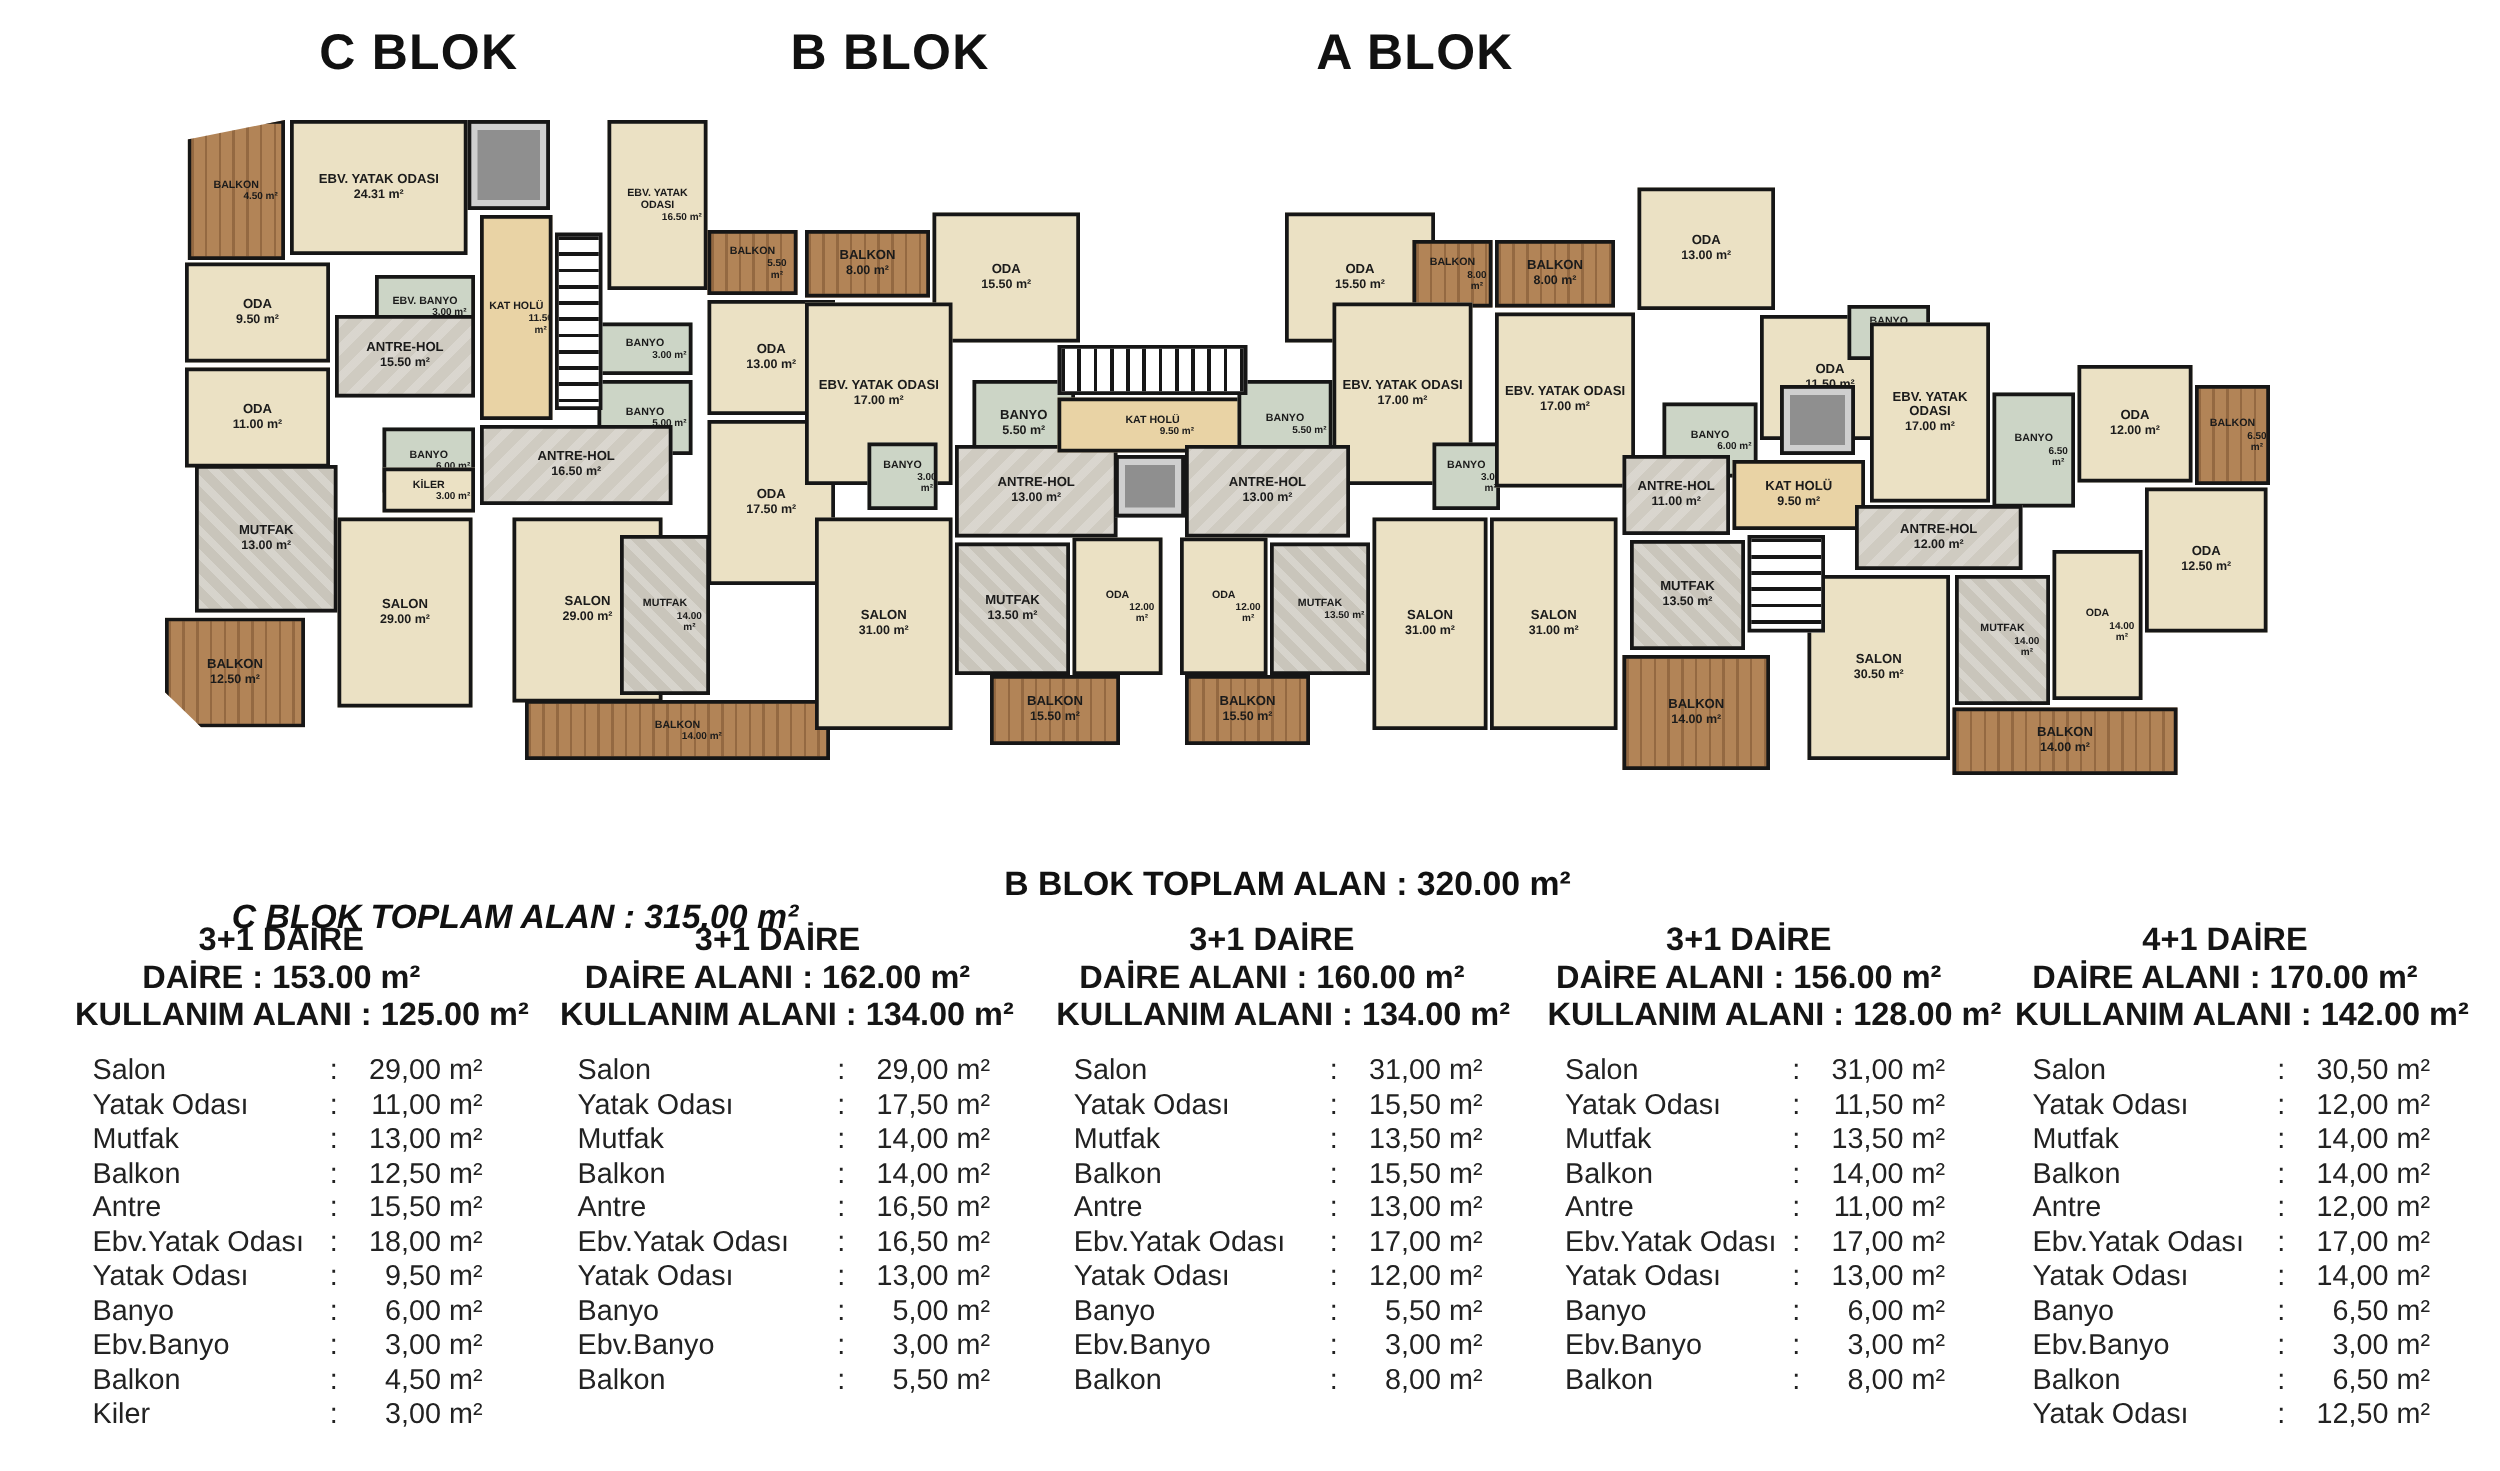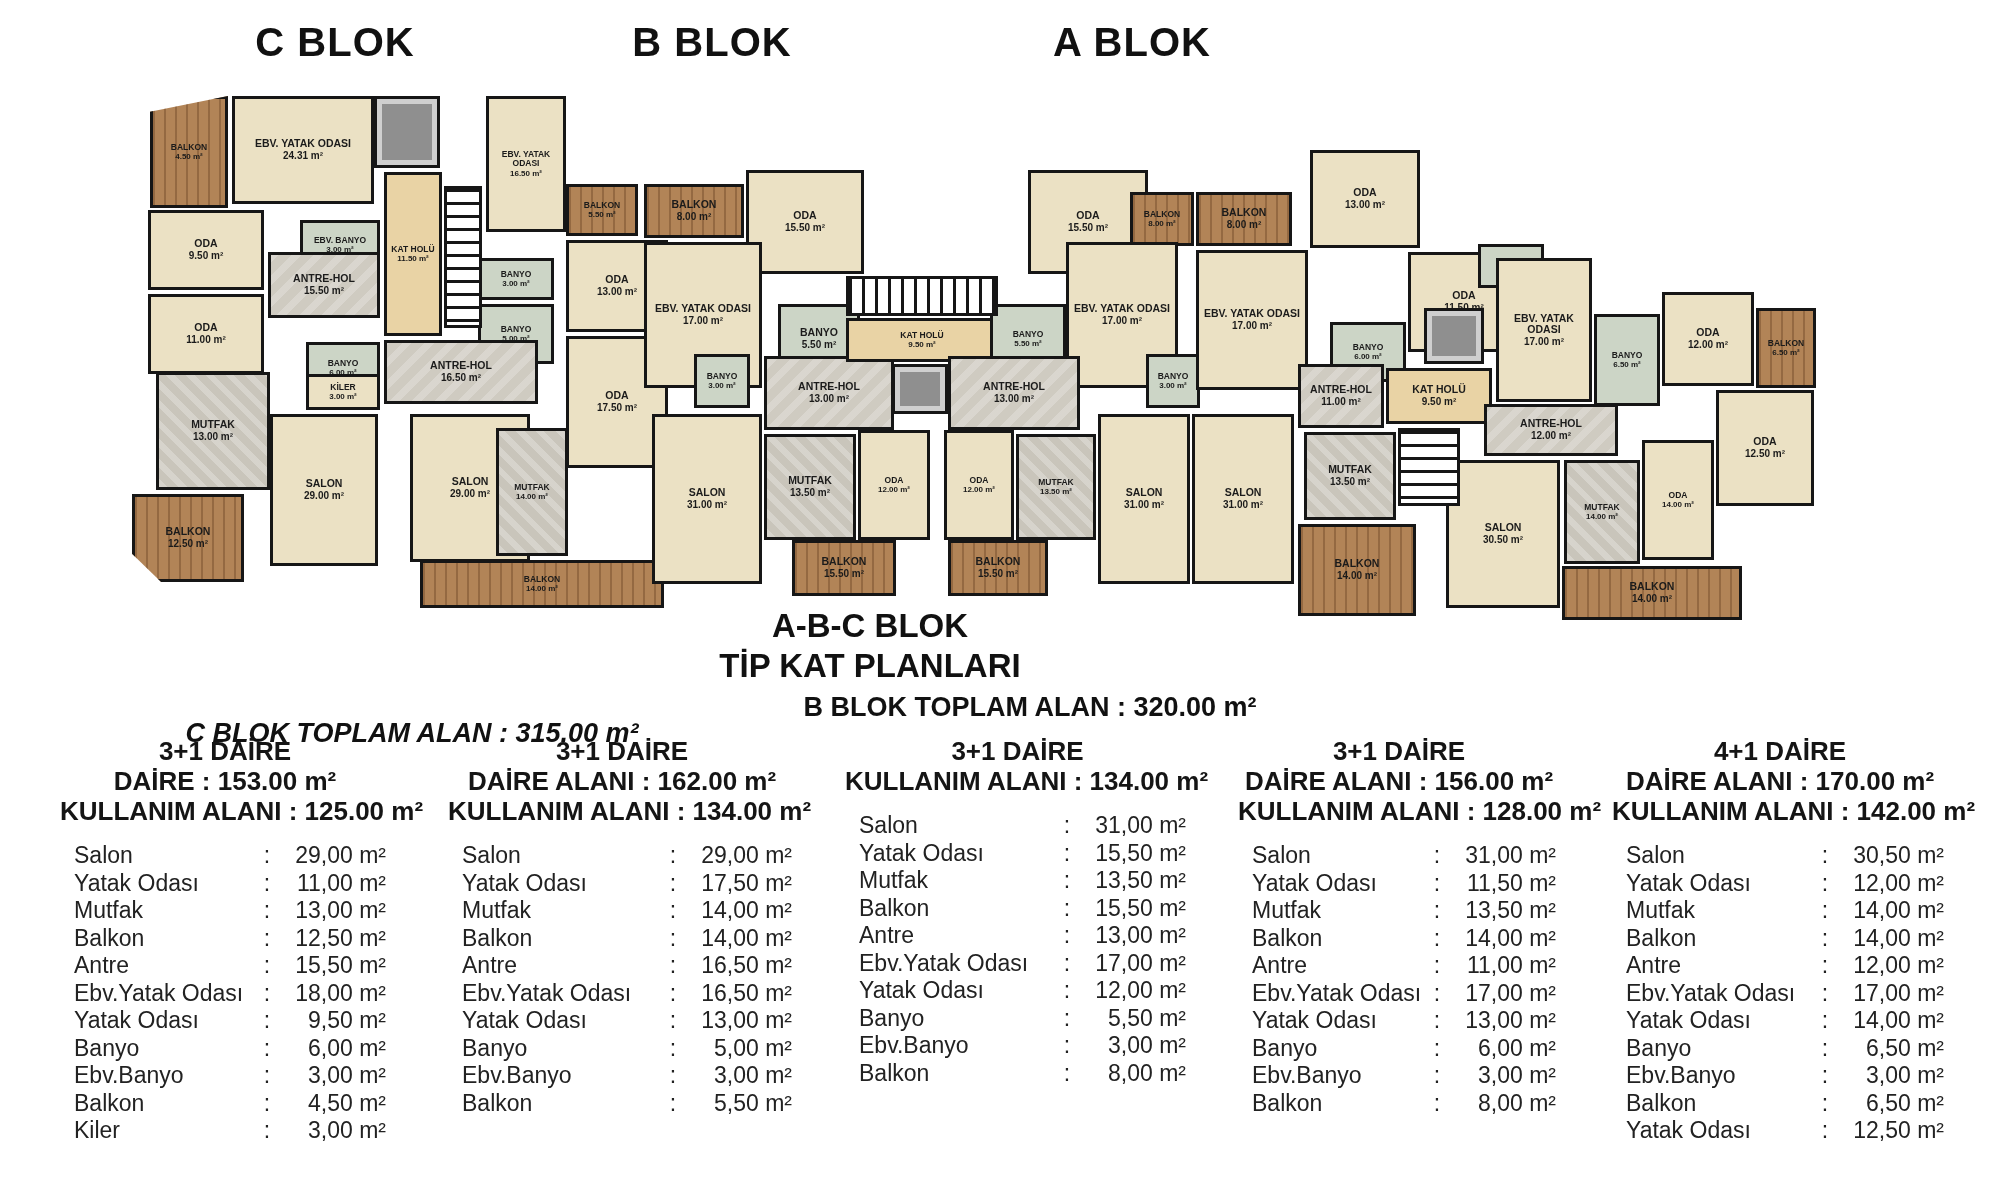--- a/index.html
+++ b/index.html
@@ -17,7 +17,7 @@
          text-align:center;color:#1b1b1b;font-weight:bold;overflow:hidden;}
   .pn{font-size:10.5px;line-height:1.12;display:block;padding:0 2px;}
   .pa{font-size:10px;line-height:1.15;display:block;}
-  .sm .pn{font-size:8.5px;} .sm .pa{font-size:8px;}
+  .sm .pn{font-size:8.5px;} .sm .pa{font-size:8px;padding-left:39px;}
   .k-room{background:#ebe1c4;}
   .k-balcony{background:#b28457;
      background-image:repeating-linear-gradient(90deg,rgba(70,35,10,.28) 0 2px,transparent 2px 11px);}

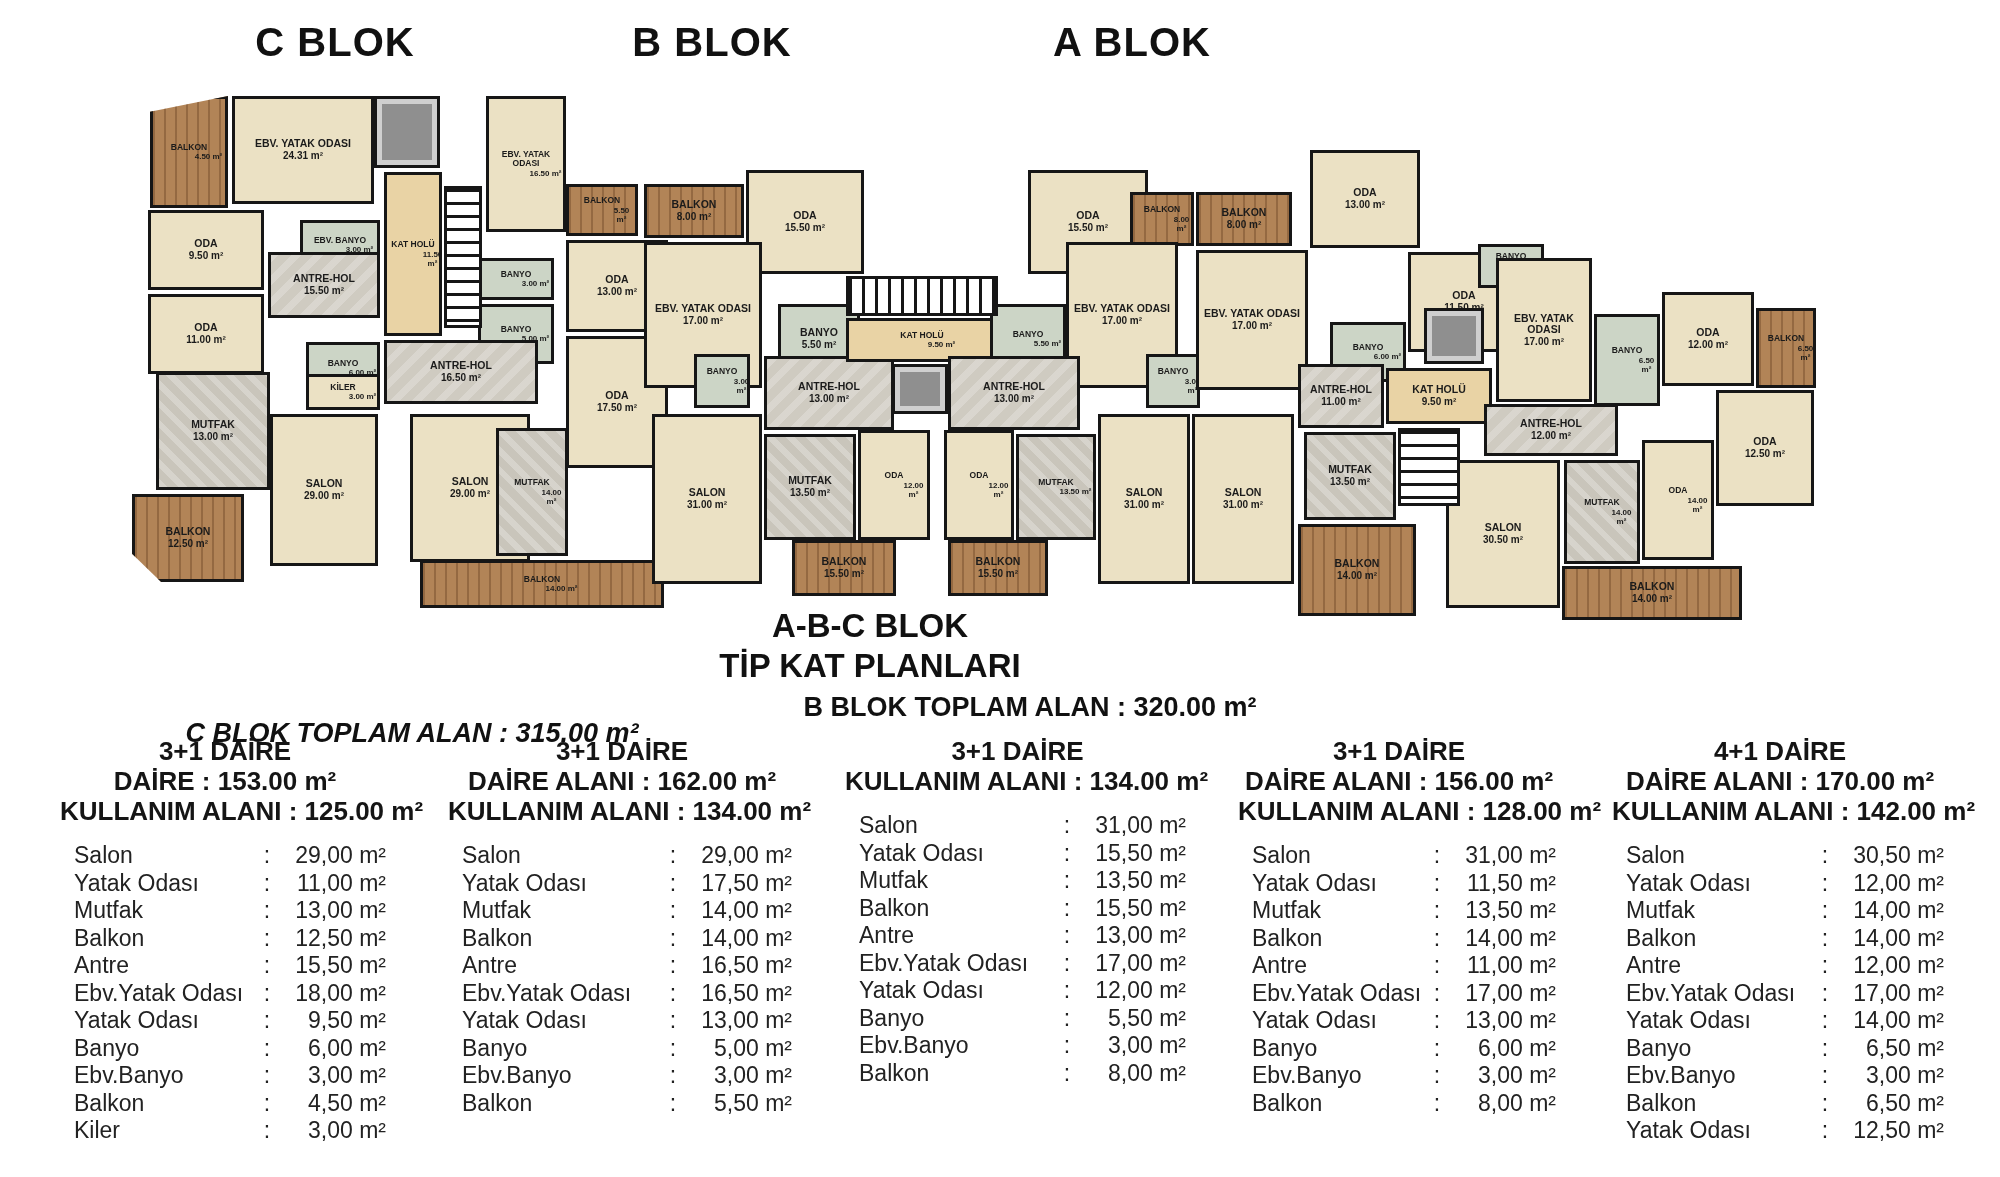--- a/index.html
+++ b/index.html
@@ -327,10 +327,6 @@
       <div class="feat f-stairs-vertical" style="left: 1398px; top: 428px; width: 62px; height: 78px;"></div>
     </div>
 
-  <div class="main-title">
-    <div>A-B-C BLOK</div>
-    <div>TİP KAT PLANLARI</div>
-  </div>
 
   <div class="total" id="tot-c">C BLOK TOPLAM ALAN : 315.00 m²</div>
   <div class="total" id="tot-b">B BLOK TOPLAM ALAN : 320.00 m²</div>

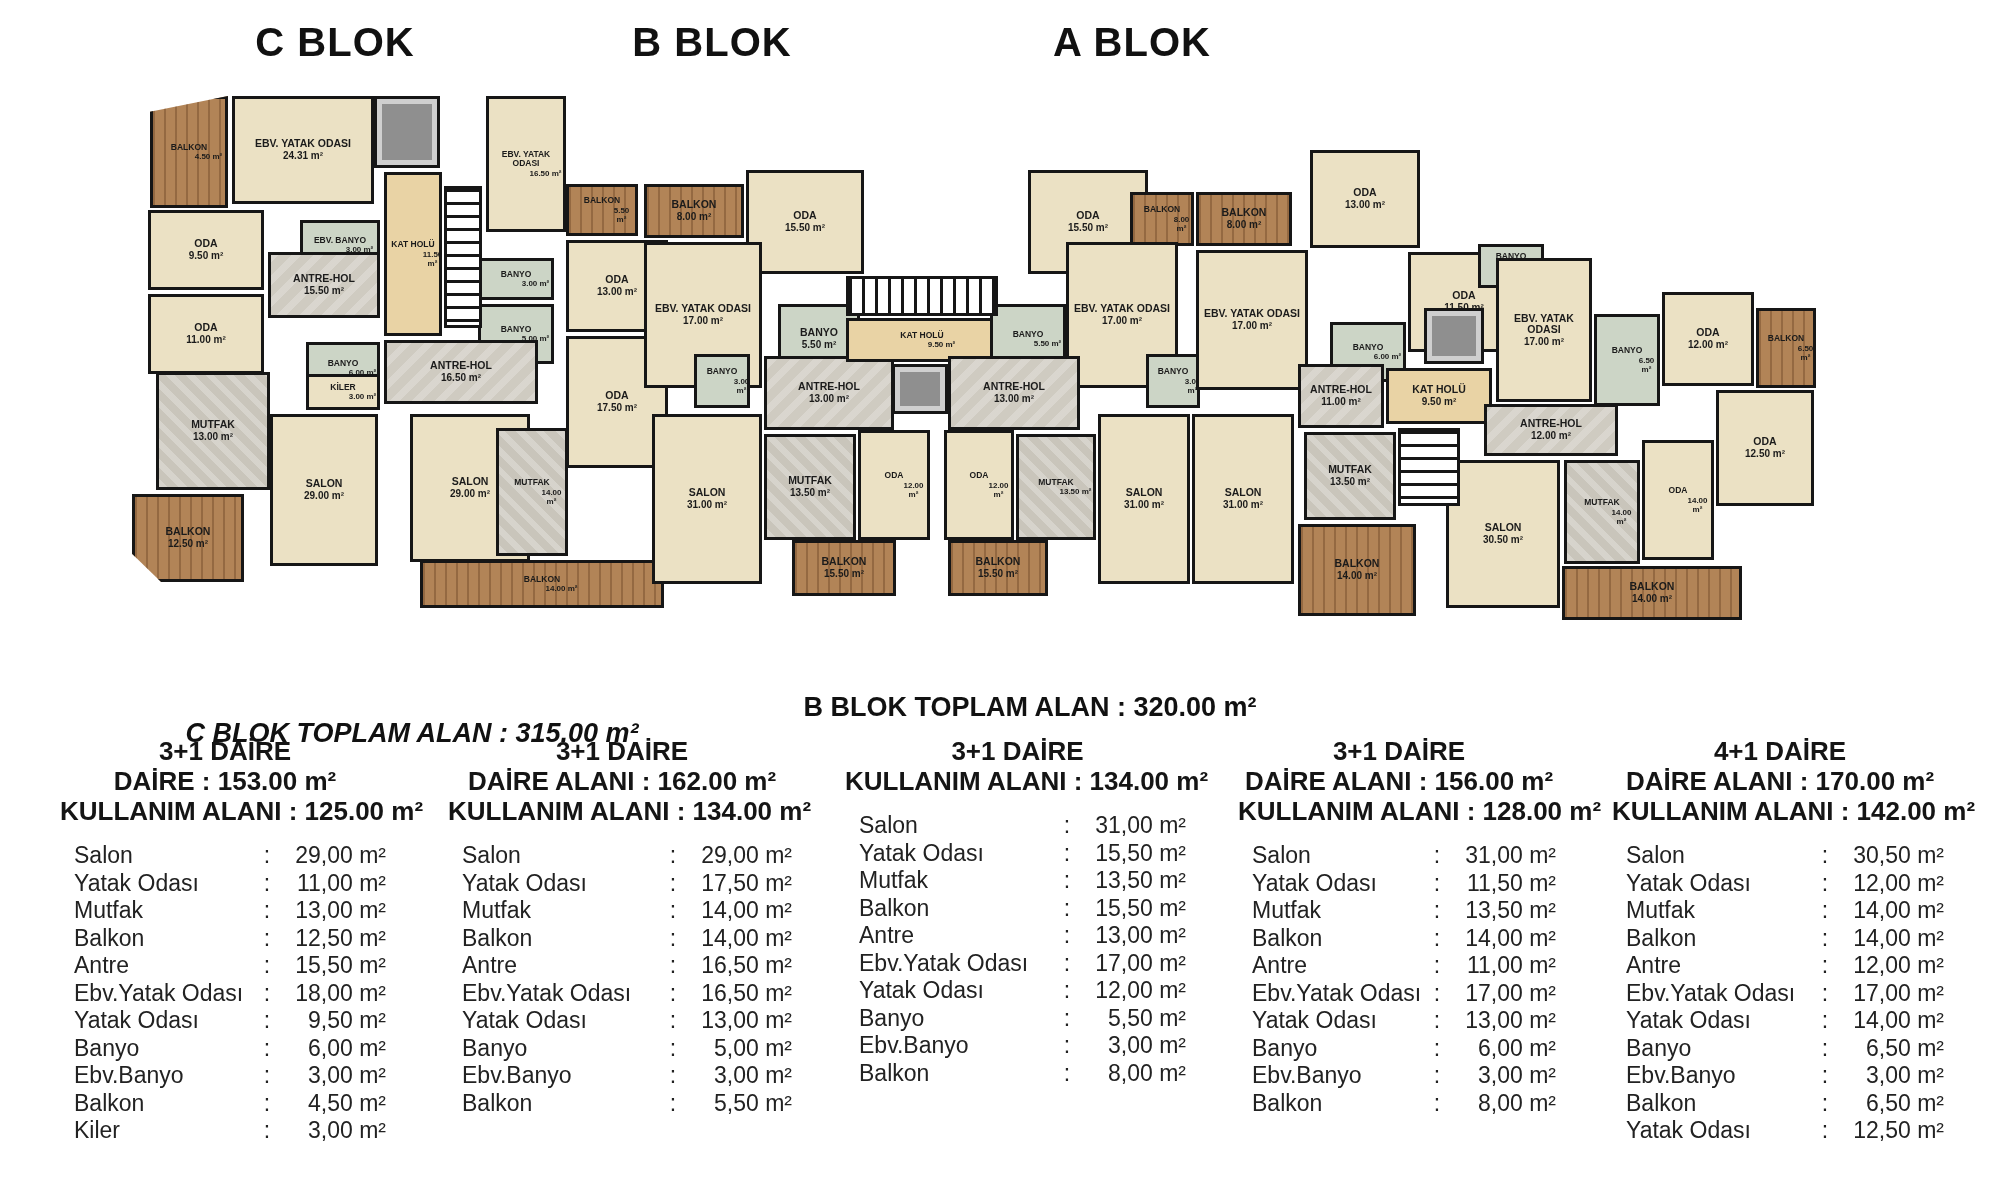--- a/index.html
+++ b/index.html
@@ -456,6 +456,7 @@
     <div class="apt-col" style="left: 845px; width: 345px;">
     <div class="apt-hdr">
       <div class="h1">3+1 DAİRE</div>
+      <div class="h2">DAİRE ALANI : 160.00 m²</div>
       <div class="h3">KULLANIM ALANI : 134.00 m²</div>
     </div>
     <div class="apt-rows">

